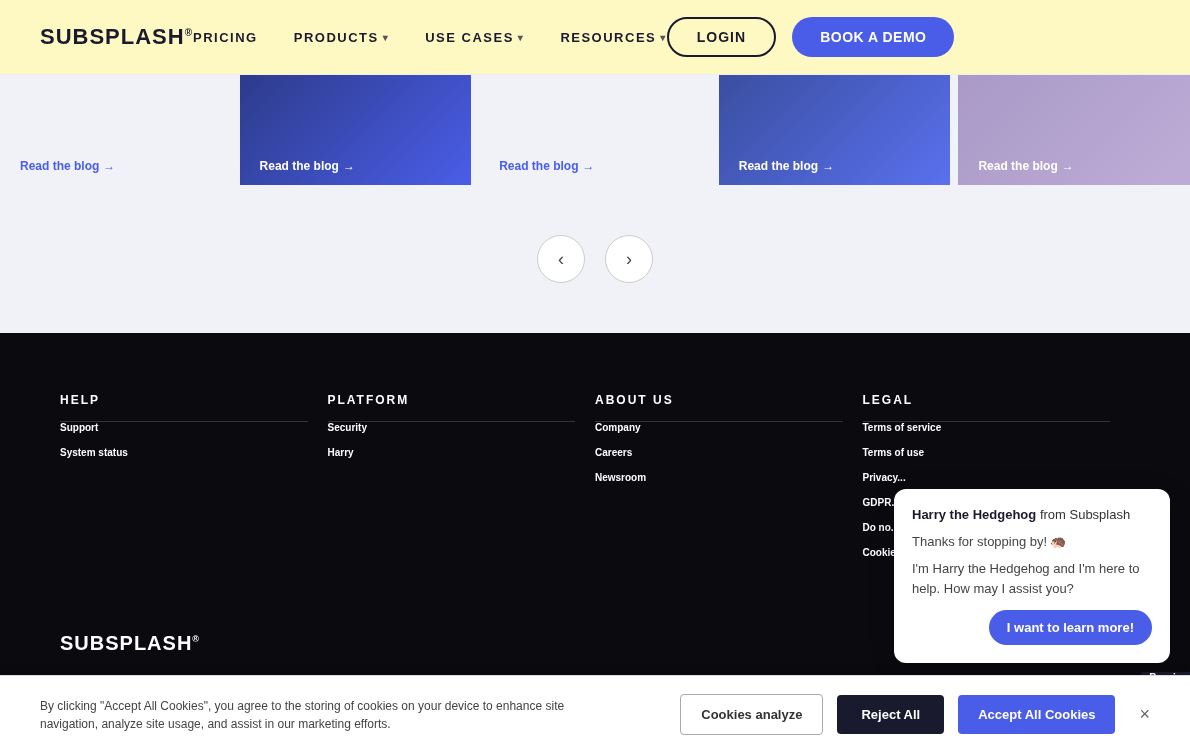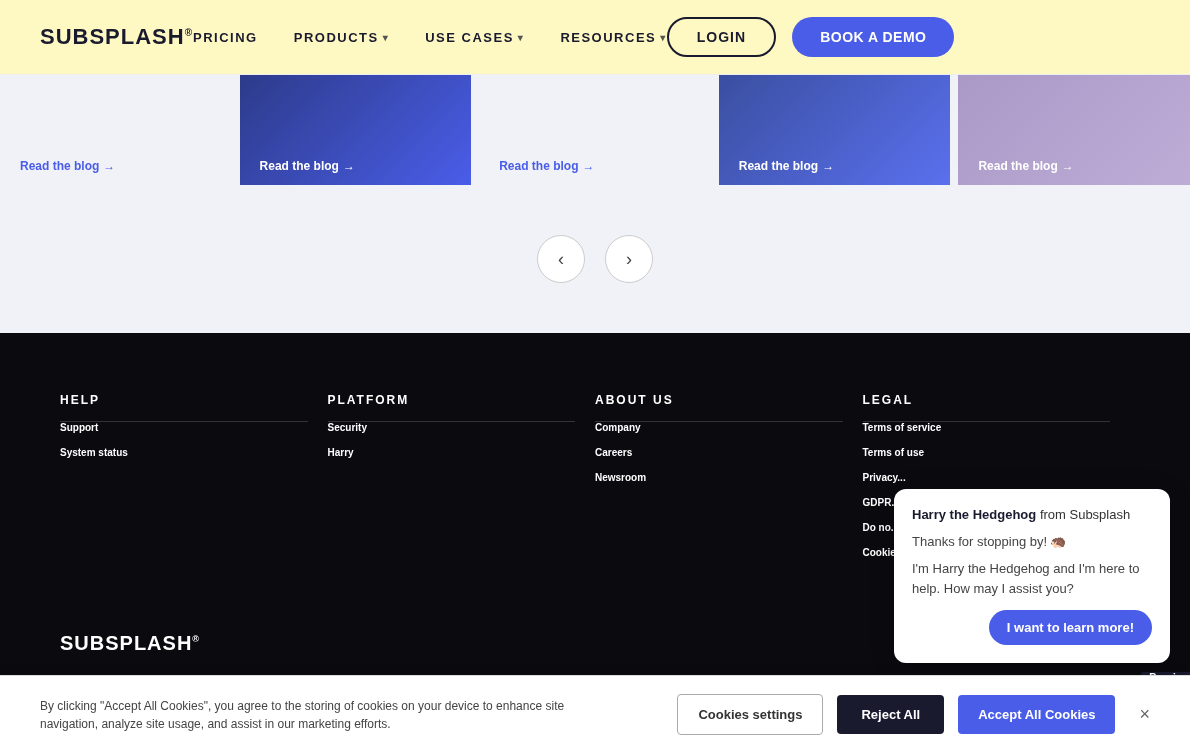--- a/index.html
+++ b/index.html
@@ -396,7 +396,7 @@
 <div class="cookie-banner">
   <p class="cookie-text">By clicking "Accept All Cookies", you agree to the storing of cookies on your device to enhance site navigation, analyze site usage, and assist in our marketing efforts.</p>
   <div class="cookie-actions">
-    <button class="btn-cookie-settings">Cookies settings</button>
+    <button class="btn-cookie-settings">Cookies analyze</button>
     <button class="btn-reject">Reject All</button>
     <button class="btn-accept">Accept All Cookies</button>
     <button class="cookie-close">×</button>

